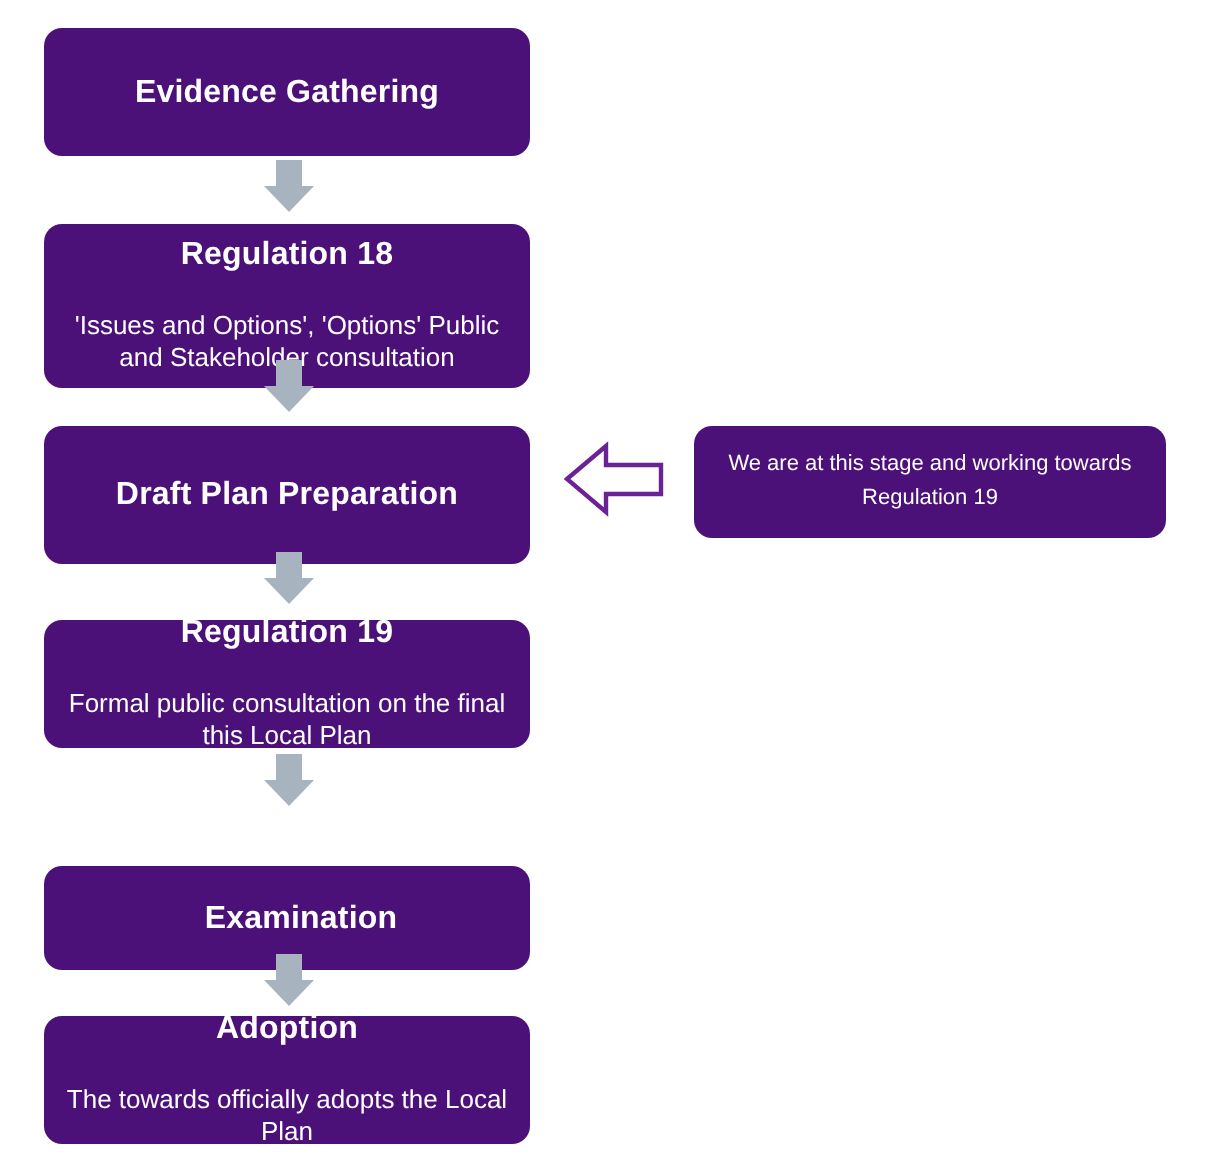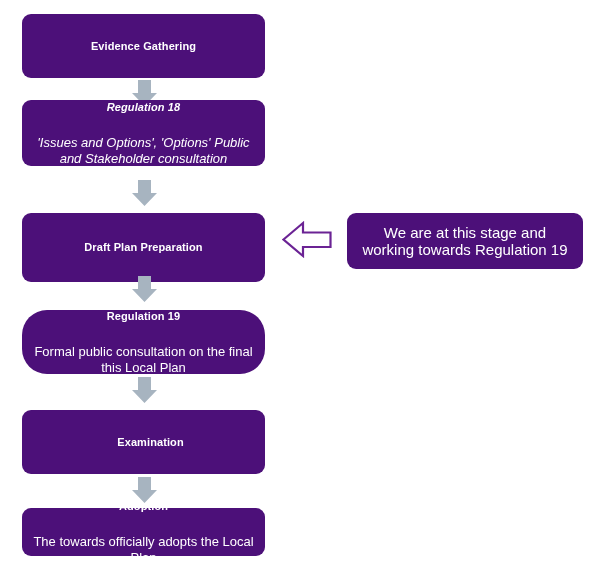--- a/index.html
+++ b/index.html
@@ -40,7 +40,7 @@
   }
 
   .node-title {
-    font-size: 11px;
+    font-size: 16px;
     font-weight: bold;
     line-height: 17px;
     letter-spacing: 0.1px;

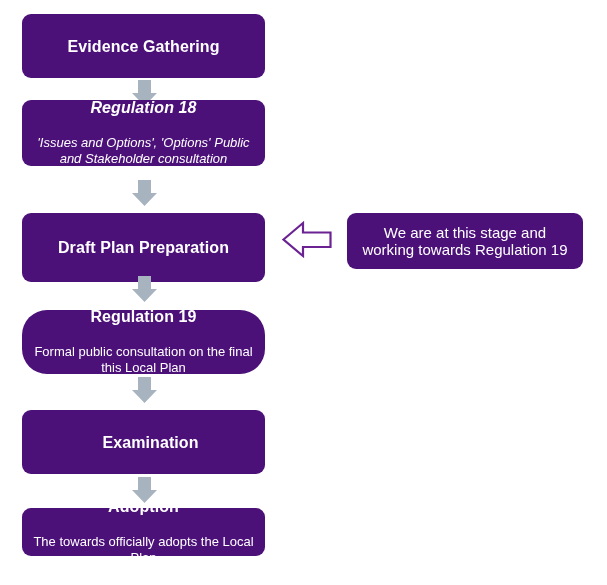--- a/index.html
+++ b/index.html
@@ -56,7 +56,7 @@
 
   
   #node-evidence       { top: 14px;  height: 64px; }
-  #node-reg18          { top: 100px; height: 66px; font-style: italic; }
+  #node-reg18          { top: 112px; height: 82px; }
   #node-draft          { top: 213px; height: 69px; }
   #node-reg19          { top: 310px; height: 64px; border-radius: 25px; }
   #node-examination    { top: 410px; height: 64px; padding-left: 20px; }

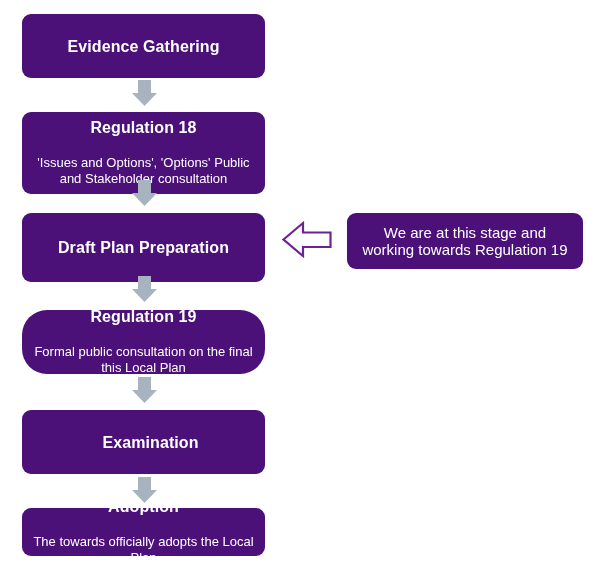--- a/index.html
+++ b/index.html
@@ -102,7 +102,7 @@
     padding: 4px 14px;
   }
   #callout-text {
-    font-size: 15px;
+    font-size: 11px;
     line-height: 17px;
   }
 </style>

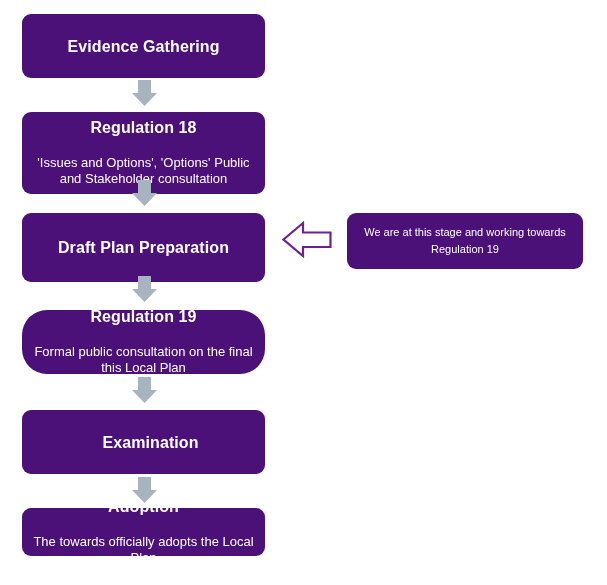--- a/index.html
+++ b/index.html
@@ -58,7 +58,7 @@
   #node-evidence       { top: 14px;  height: 64px; }
   #node-reg18          { top: 112px; height: 82px; }
   #node-draft          { top: 213px; height: 69px; }
-  #node-reg19          { top: 310px; height: 64px; border-radius: 25px; }
+  #node-reg19          { top: 310px; height: 64px; }
   #node-examination    { top: 410px; height: 64px; padding-left: 20px; }
   #node-adoption       { top: 508px; height: 48px; }
 

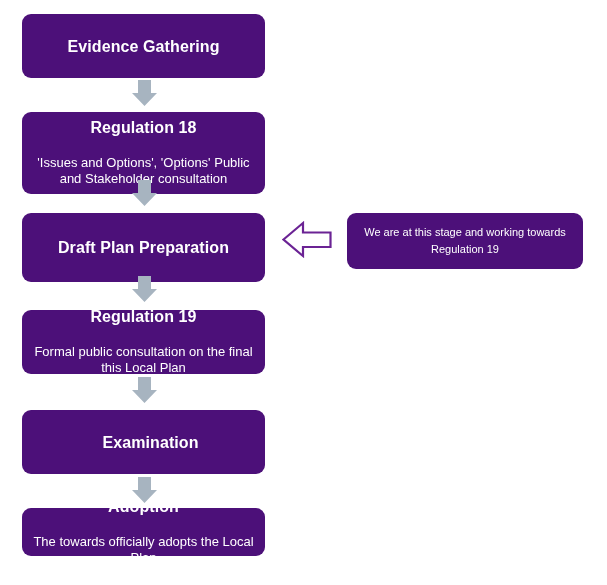--- a/index.html
+++ b/index.html
@@ -59,7 +59,7 @@
   #node-reg18          { top: 112px; height: 82px; }
   #node-draft          { top: 213px; height: 69px; }
   #node-reg19          { top: 310px; height: 64px; }
-  #node-examination    { top: 410px; height: 64px; padding-left: 20px; }
+  #node-examination    { top: 433px; height: 52px; padding-left: 20px; }
   #node-adoption       { top: 508px; height: 48px; }
 
   

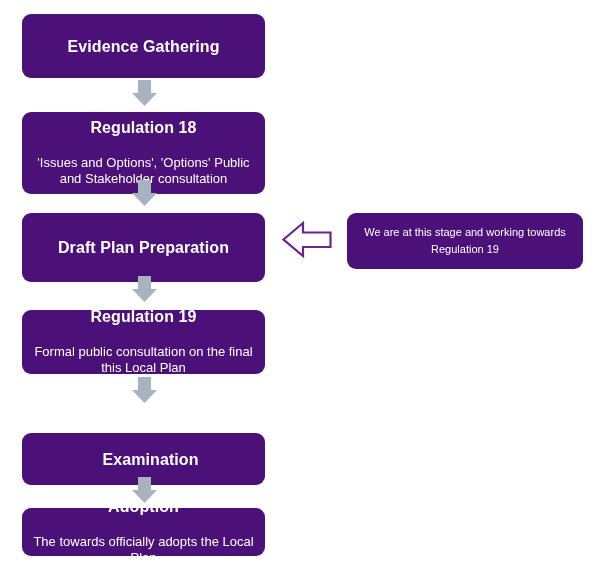--- a/index.html
+++ b/index.html
@@ -60,7 +60,7 @@
   #node-draft          { top: 213px; height: 69px; }
   #node-reg19          { top: 310px; height: 64px; }
   #node-examination    { top: 433px; height: 52px; padding-left: 20px; }
-  #node-adoption       { top: 508px; height: 48px; }
+  #node-adoption       { top: 508px; height: 64px; }
 
   
   .down-arrow {

